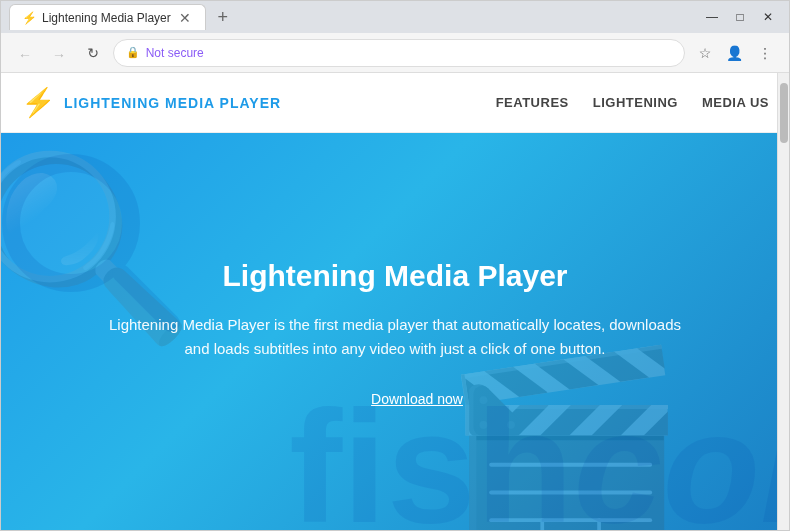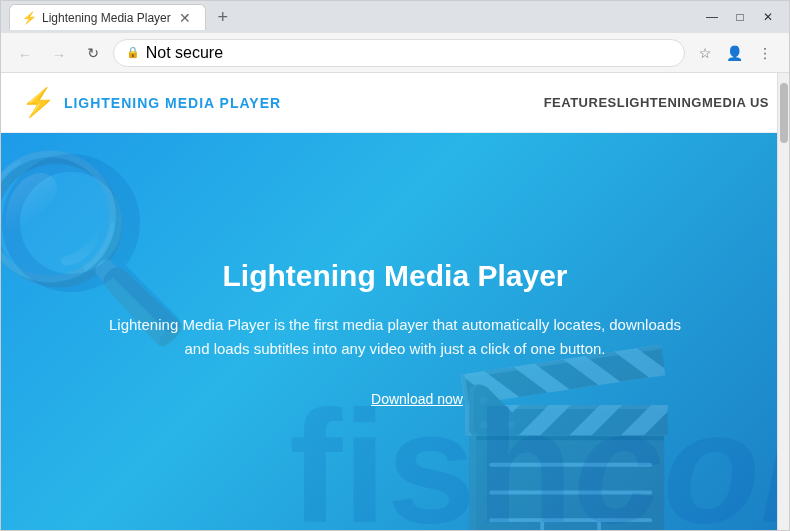--- a/index.html
+++ b/index.html
@@ -23,7 +23,7 @@
     .nav-btn.disabled { color: #bbb; cursor: default; }
     .address-input { flex: 1; height: 28px; background: #fff; border: 1px solid #ddd; border-radius: 14px; padding: 0 12px; font-size: 12px; color: #444; display: flex; align-items: center; gap: 6px; }
     .lock-icon { color: #999; font-size: 11px; }
-    .url-text { color: #000000; font-size: 16px; }
+    .url-text { color: #8b5cf6; font-size: 12px; }
     .address-actions { display: flex; align-items: center; gap: 2px; }
     .addr-action-btn { width: 28px; height: 28px; display: flex; align-items: center; justify-content: center; border-radius: 50%; cursor: pointer; color: #666; font-size: 14px; }
     .scrollbar { width: 12px; background: #f0f0f0; border-left: 1px solid #ddd; position: absolute; right: 0; top: 0; bottom: 0; }

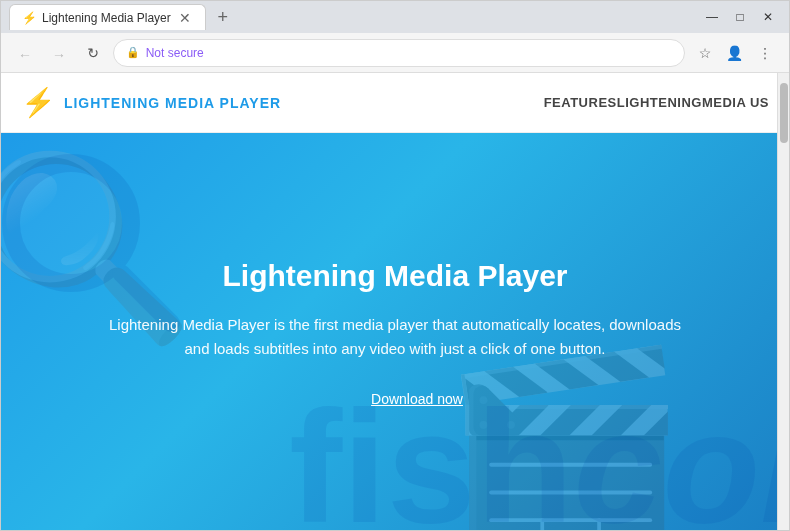--- a/index.html
+++ b/index.html
@@ -37,7 +37,7 @@
     .site-logo { display: flex; align-items: center; gap: 8px; }
     .logo-bolt { color: #1e9be8; font-size: 28px; font-weight: bold; }
     .logo-text { font-size: 14px; font-weight: 700; color: #1e9be8; letter-spacing: 1px; text-transform: uppercase; }
-    .site-nav-links { margin-left: auto; display: flex; }
+    .site-nav-links { margin-left: auto; display: flex; gap: 24px; }
     .nav-link { font-size: 13px; font-weight: 600; color: #444; text-decoration: none; letter-spacing: 0.5px; cursor: pointer; }
 
     

